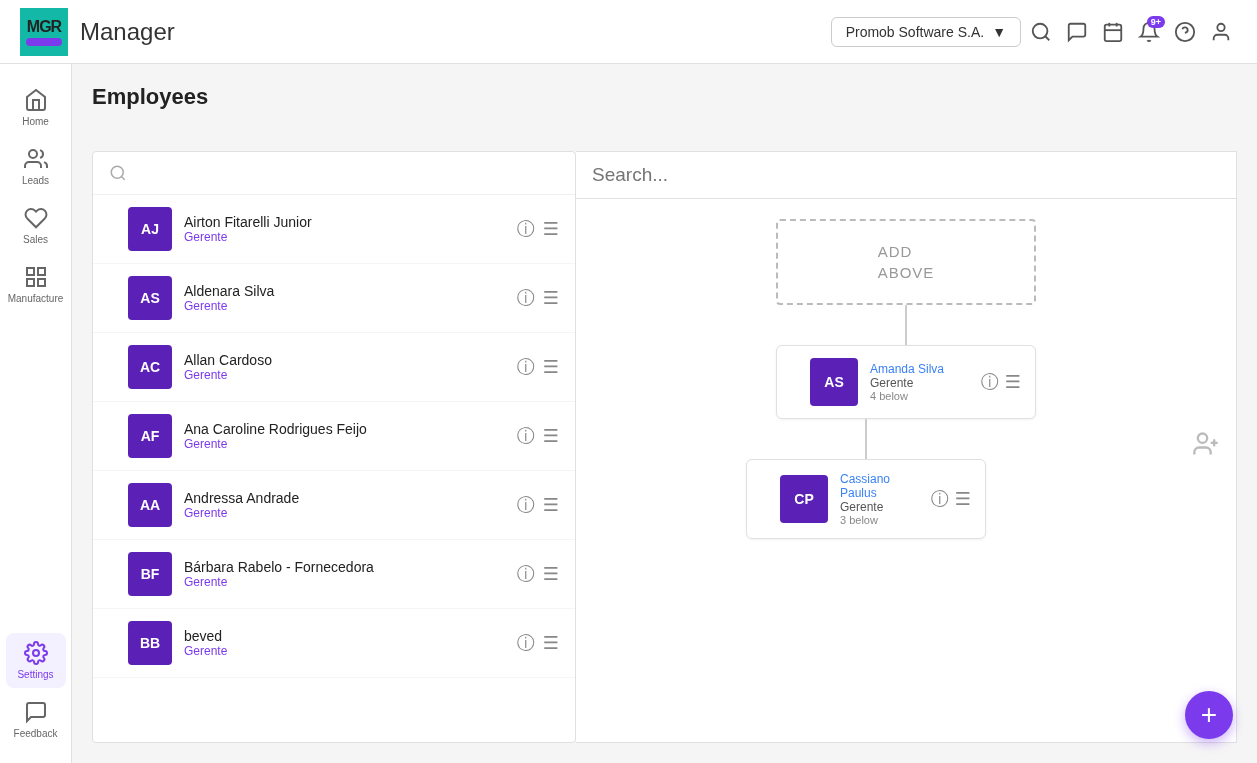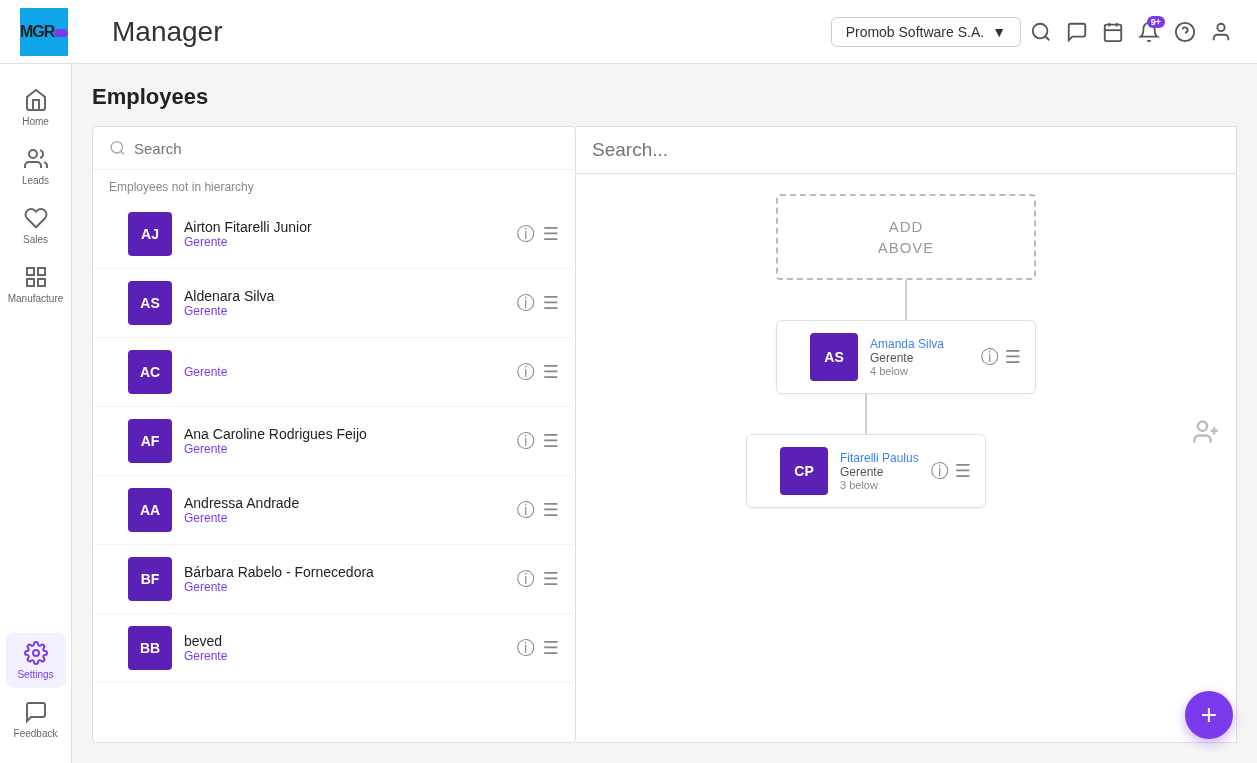--- a/index.html
+++ b/index.html
@@ -19,8 +19,8 @@
     .header-left { display: flex; align-items: center; gap: 12px; }
     .logo-box {
       width: 48px; height: 48px;
-      background: #0ea5e9;
-      display: flex; flex-direction: row; align-items: center; justify-content: center;
+      background: #14b8a6;
+      display: flex; flex-direction: column; align-items: center; justify-content: center;
     }
     .logo-mgr {
       font-weight: 900; font-size: 16px; color: #222; letter-spacing: -1px;

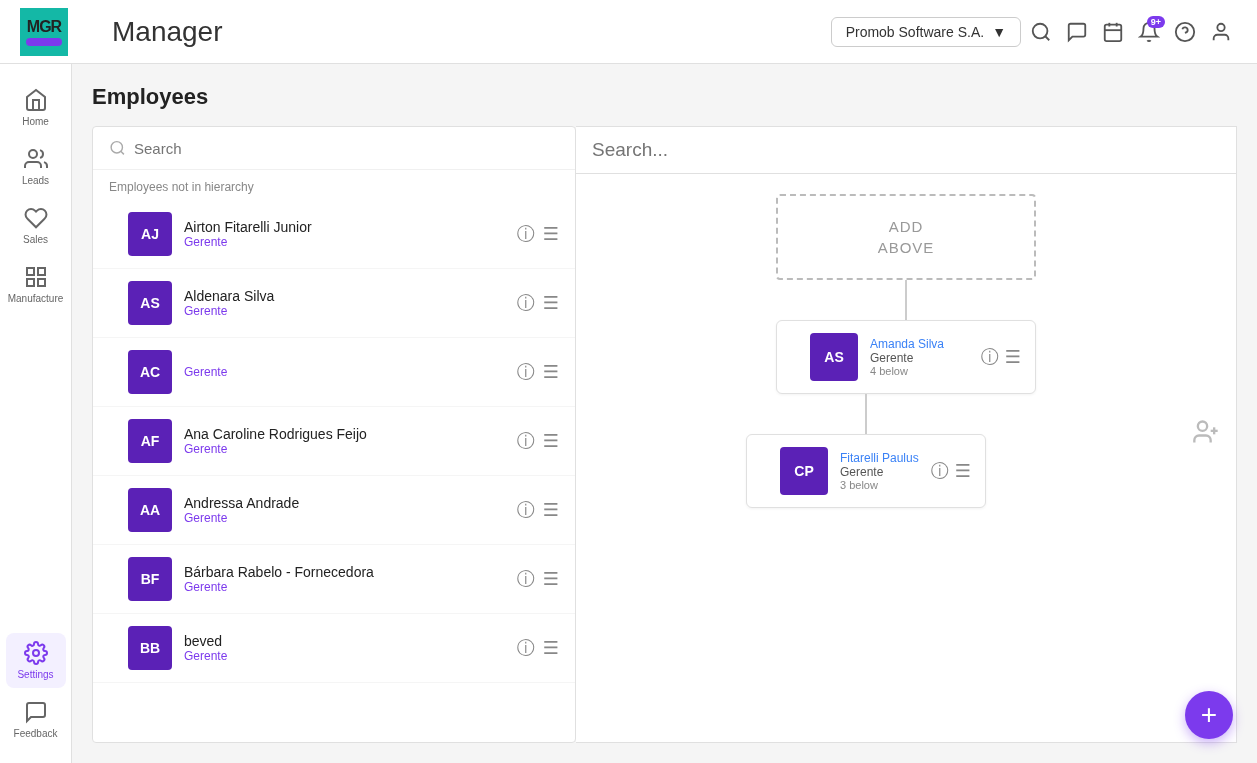--- a/index.html
+++ b/index.html
@@ -28,7 +28,7 @@
     .logo-bar {
       width: 36px; height: 8px; background: #7c3aed; border-radius: 4px; margin-top: 2px;
     }
-    .app-title { font-size: 28px; font-weight: 400; color: #333; margin-left: 32px; }
+    .app-title { font-size: 24px; font-weight: 400; color: #333; }
     .header-right { display: flex; align-items: center; gap: 4px; }
     .company-selector {
       border: 1px solid #ccc; border-radius: 6px; padding: 6px 14px;

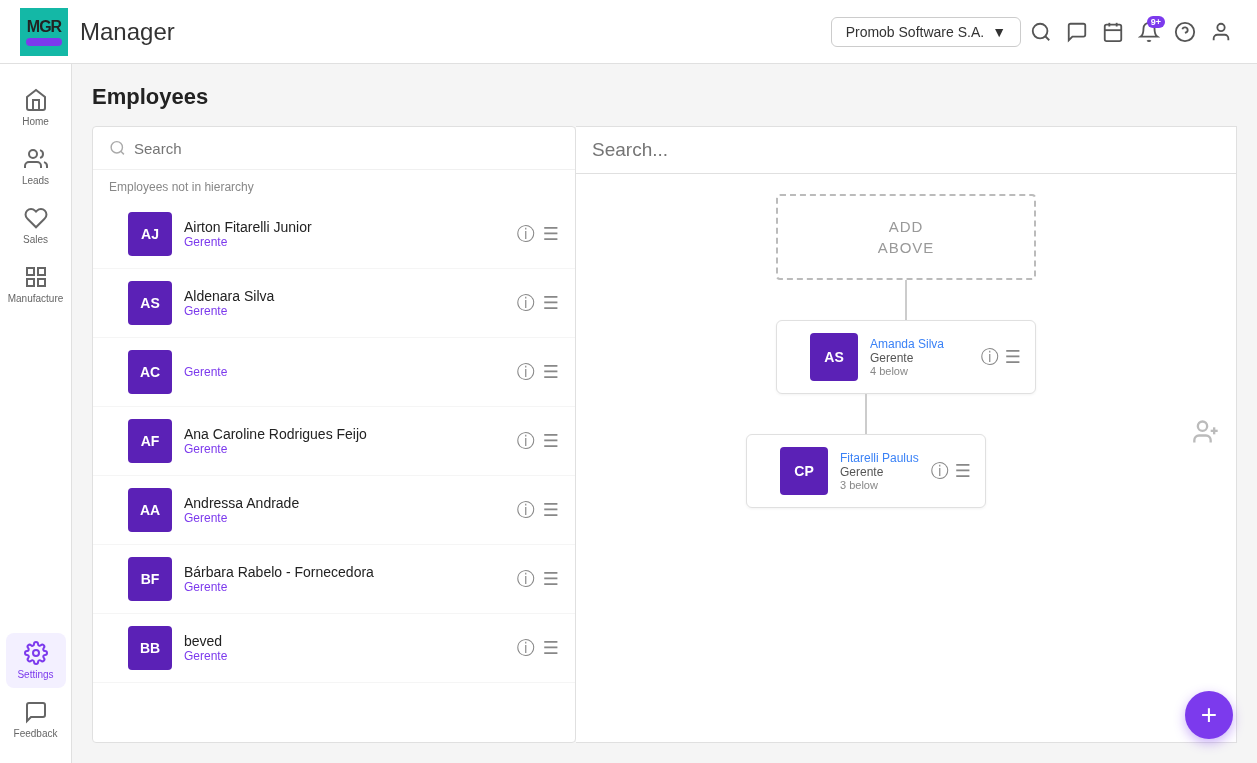--- a/index.html
+++ b/index.html
@@ -61,7 +61,7 @@
     .sidebar-spacer { flex: 1; }
 
     
-    .content { flex: 1; display: flex; flex-direction: column; padding: 20px; overflow: hidden; }
+    .content { flex: 1; display: flex; flex-direction: column; padding: 20px; overflow: hidden; gap: 25px; }
     .page-title { font-size: 22px; font-weight: 600; color: #222; margin-bottom: 16px; }
 
     

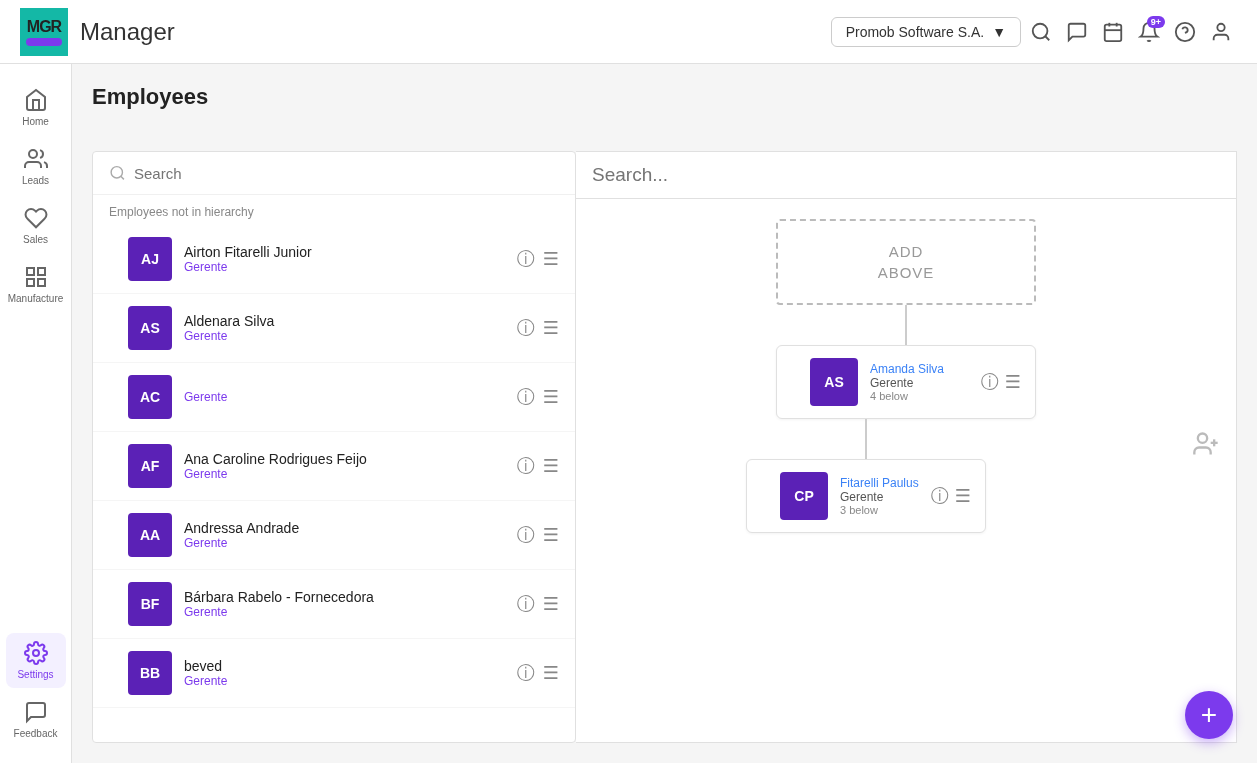--- a/index.html
+++ b/index.html
@@ -279,7 +279,6 @@
               <circle cx="11" cy="11" r="8"></circle>
               <line x1="21" y1="21" x2="16.65" y2="16.65"></line>
             </svg>
-          <input class="search-input" type="text" placeholder="Search" style="">
         </div>
         <div class="section-label">Employees not in hierarchy</div>
         <div class="employee-list">

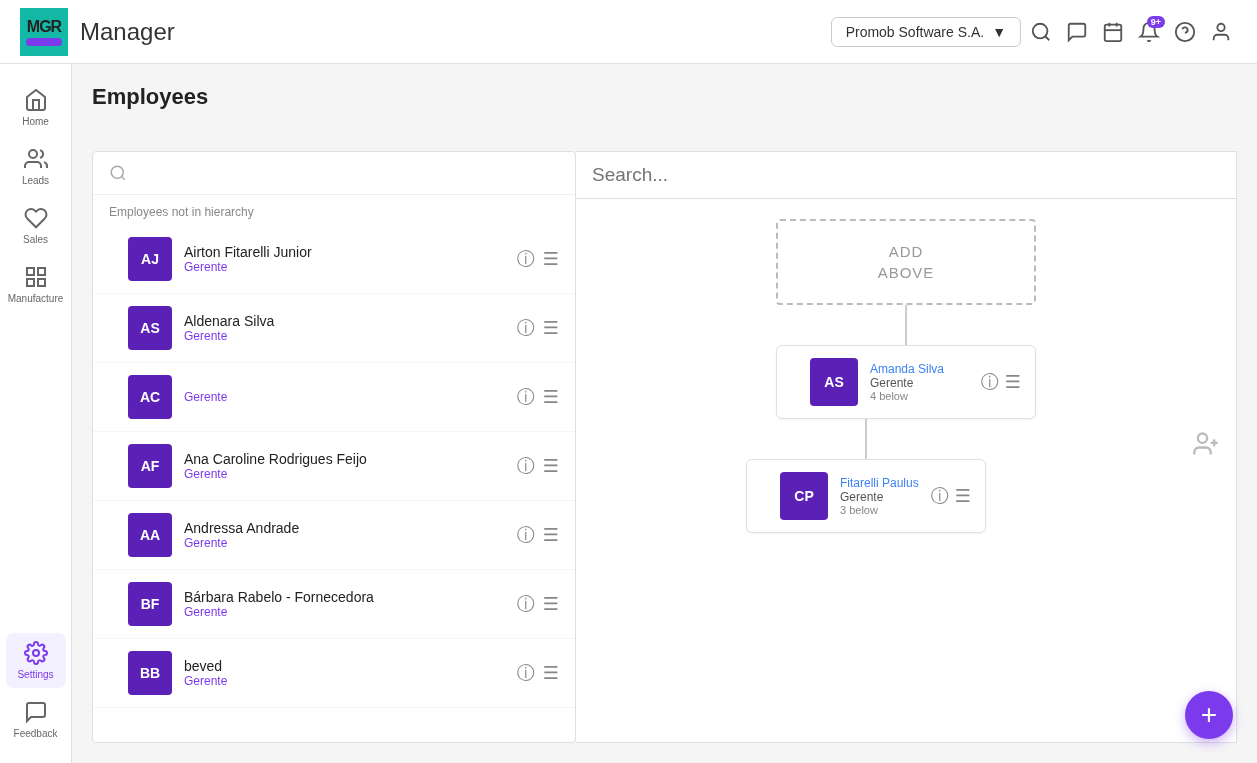--- a/index.html
+++ b/index.html
@@ -280,7 +280,6 @@
               <line x1="21" y1="21" x2="16.65" y2="16.65"></line>
             </svg>
         </div>
-        <div class="section-label">Employees not in hierarchy</div>
         <div class="employee-list">
 
           <div class="employee-item">

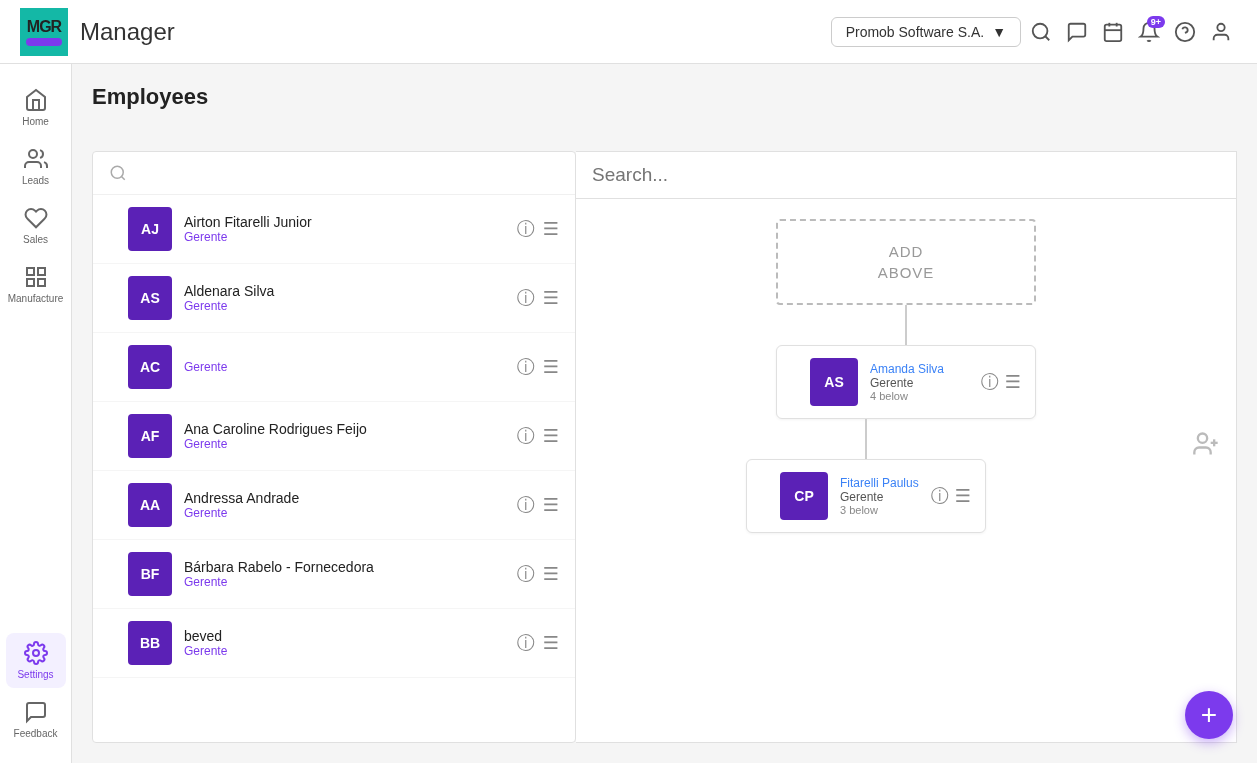--- a/index.html
+++ b/index.html
@@ -126,7 +126,7 @@
       border: 2px dashed #bbb; border-radius: 4px; width: 260px; padding: 20px;
       display: flex; align-items: center; justify-content: center;
       color: #999; font-size: 15px; letter-spacing: 1px; cursor: pointer;
-      margin-bottom: 0; text-align: center; line-height: 1.4;
+      margin-bottom: 0; text-align: left; line-height: 1.4;
     }
 
     

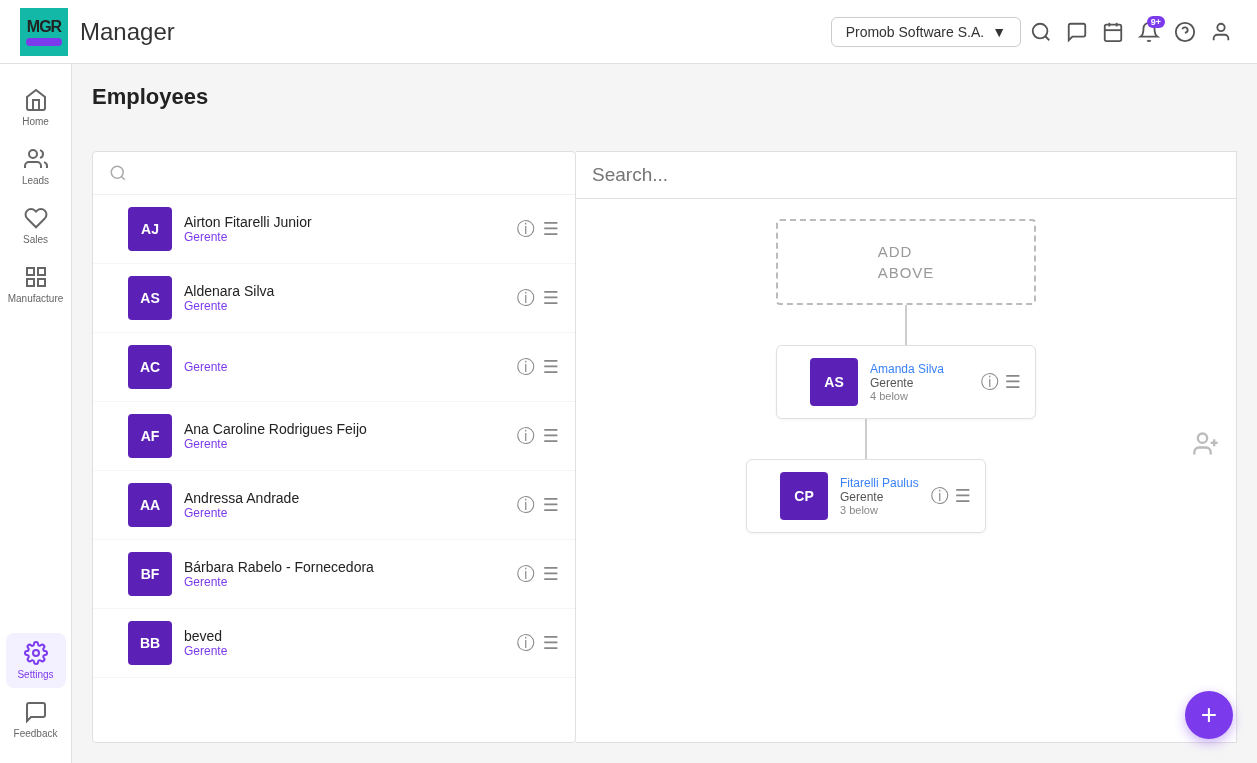--- a/index.html
+++ b/index.html
@@ -309,6 +309,7 @@
           <div class="employee-item">
             <div class="avatar">AC</div>
             <div class="emp-info">
+              <div class="emp-name">Allan Cardoso</div>
               <div class="emp-role">Gerente</div>
             </div>
             <div class="emp-actions">

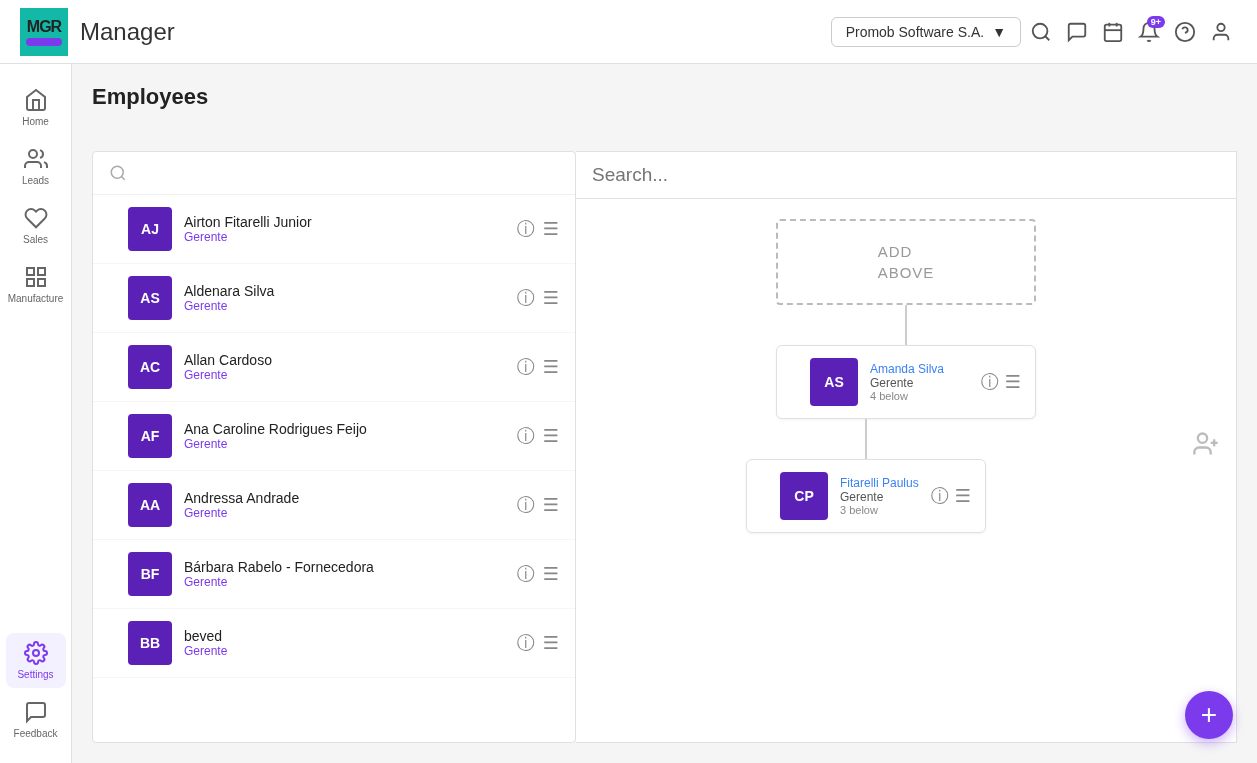--- a/index.html
+++ b/index.html
@@ -401,7 +401,7 @@
           <div class="hier-card" style="margin-left: -80px; width: 240px;">
             <div class="avatar hier-avatar" style="background:#5b21b6;">CP</div>
             <div class="hier-info">
-              <div class="hier-name">Fitarelli Paulus</div>
+              <div class="hier-name">Cassiano Paulus</div>
               <div class="hier-role">Gerente</div>
               <div class="hier-below">3 below</div>
             </div>

